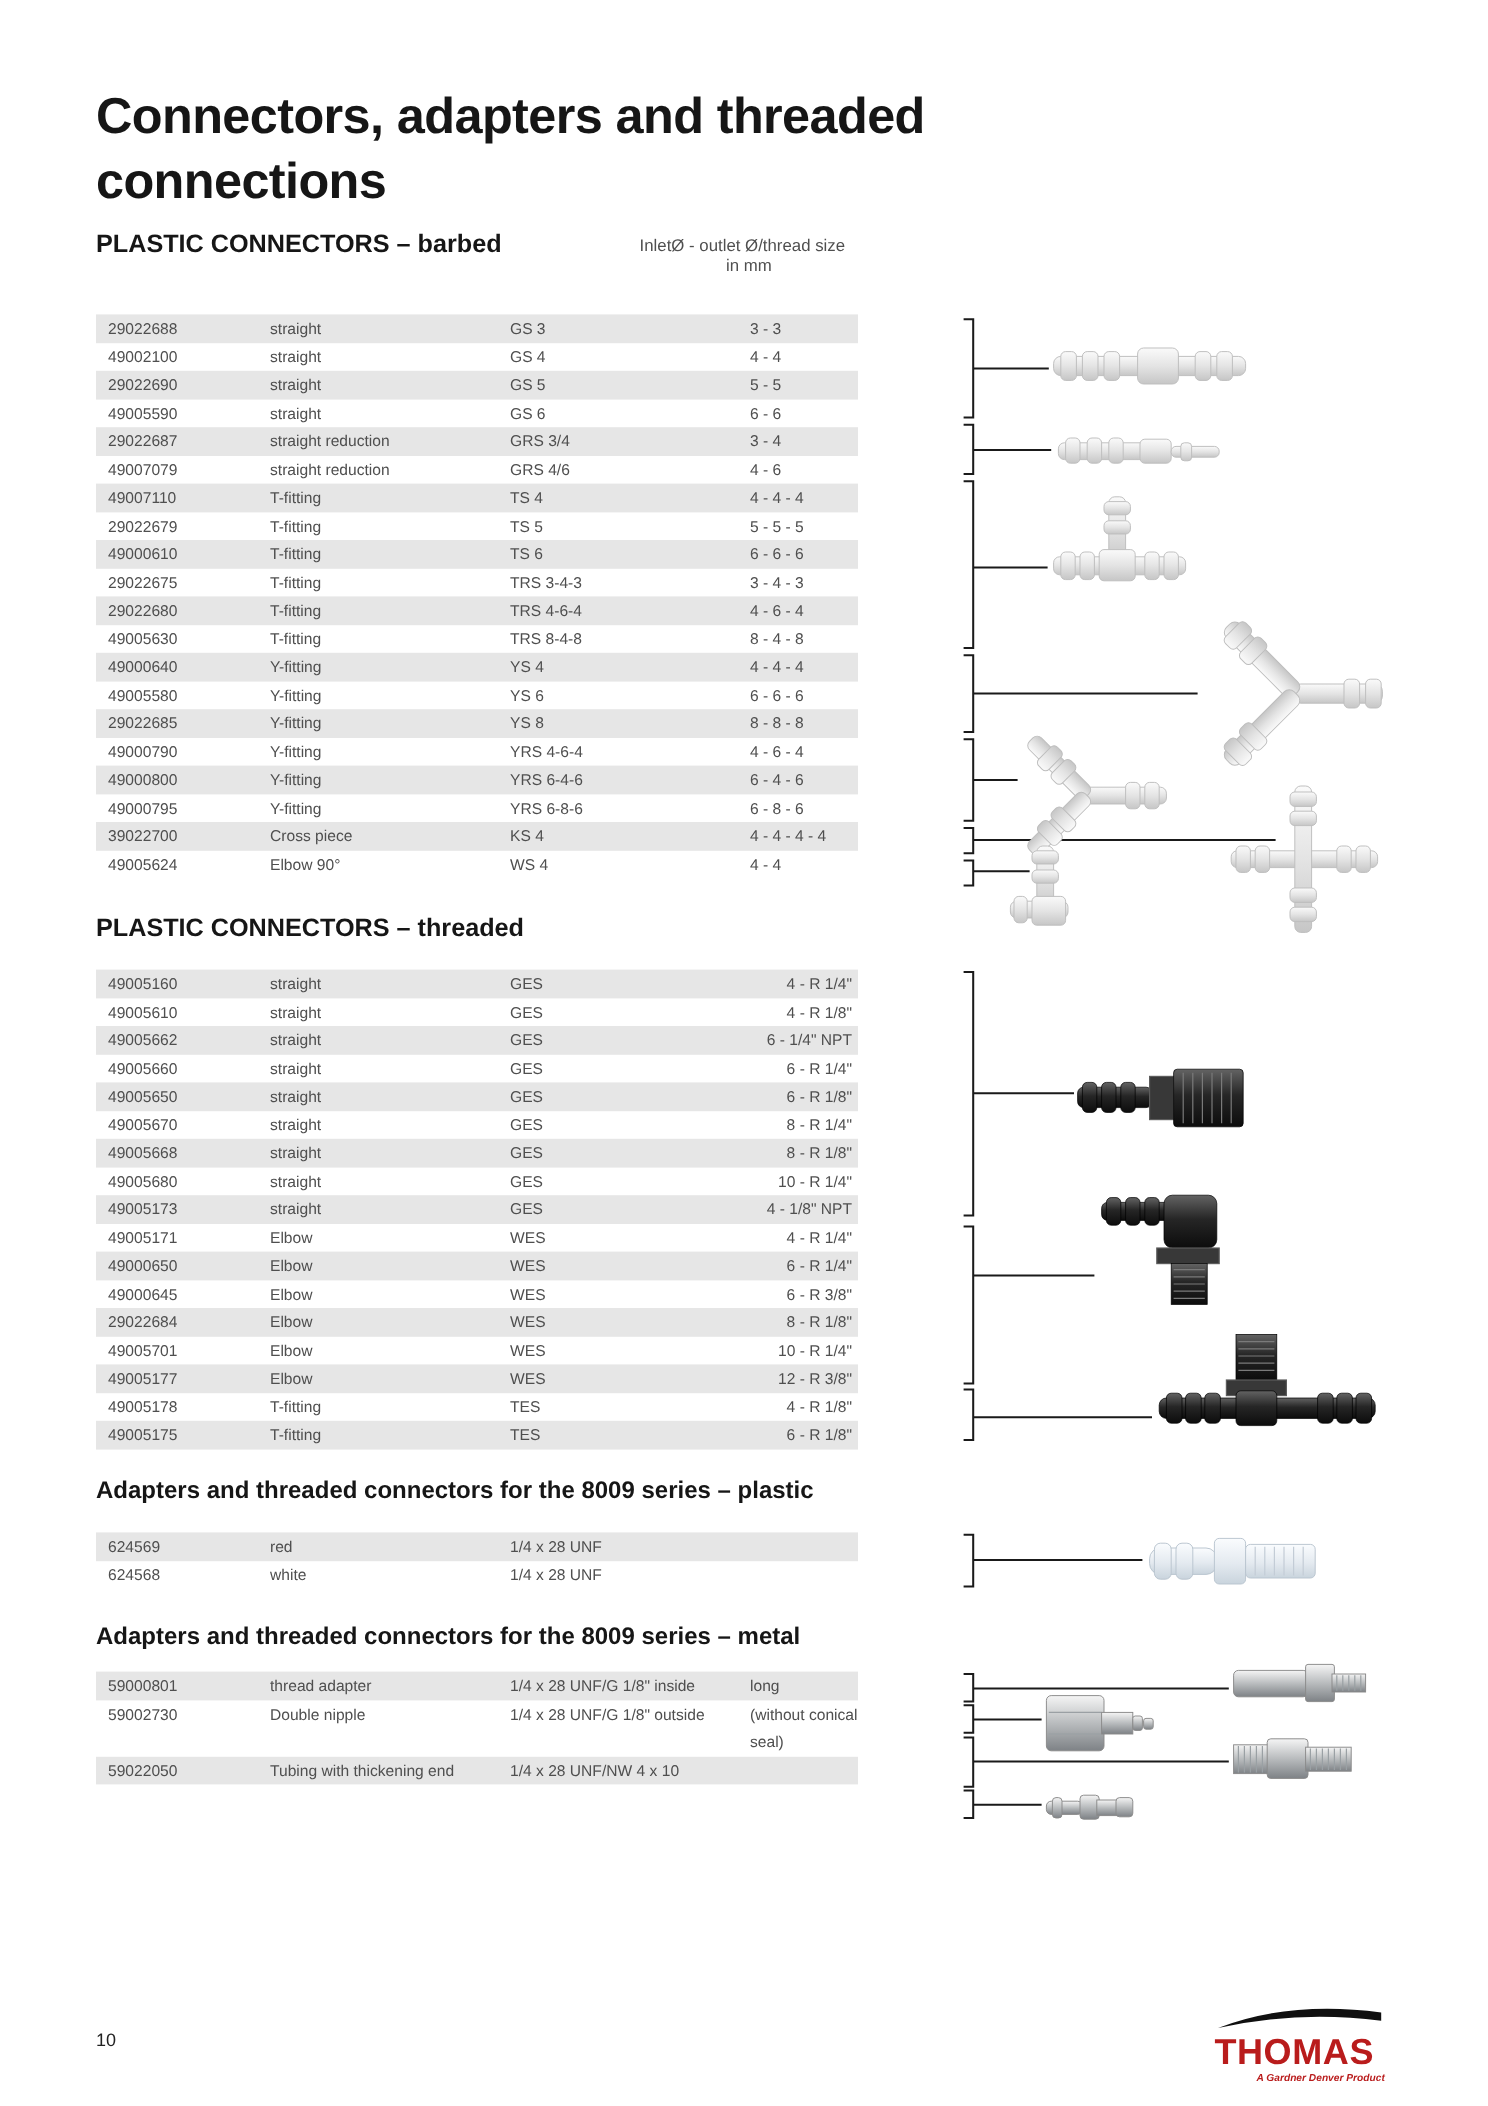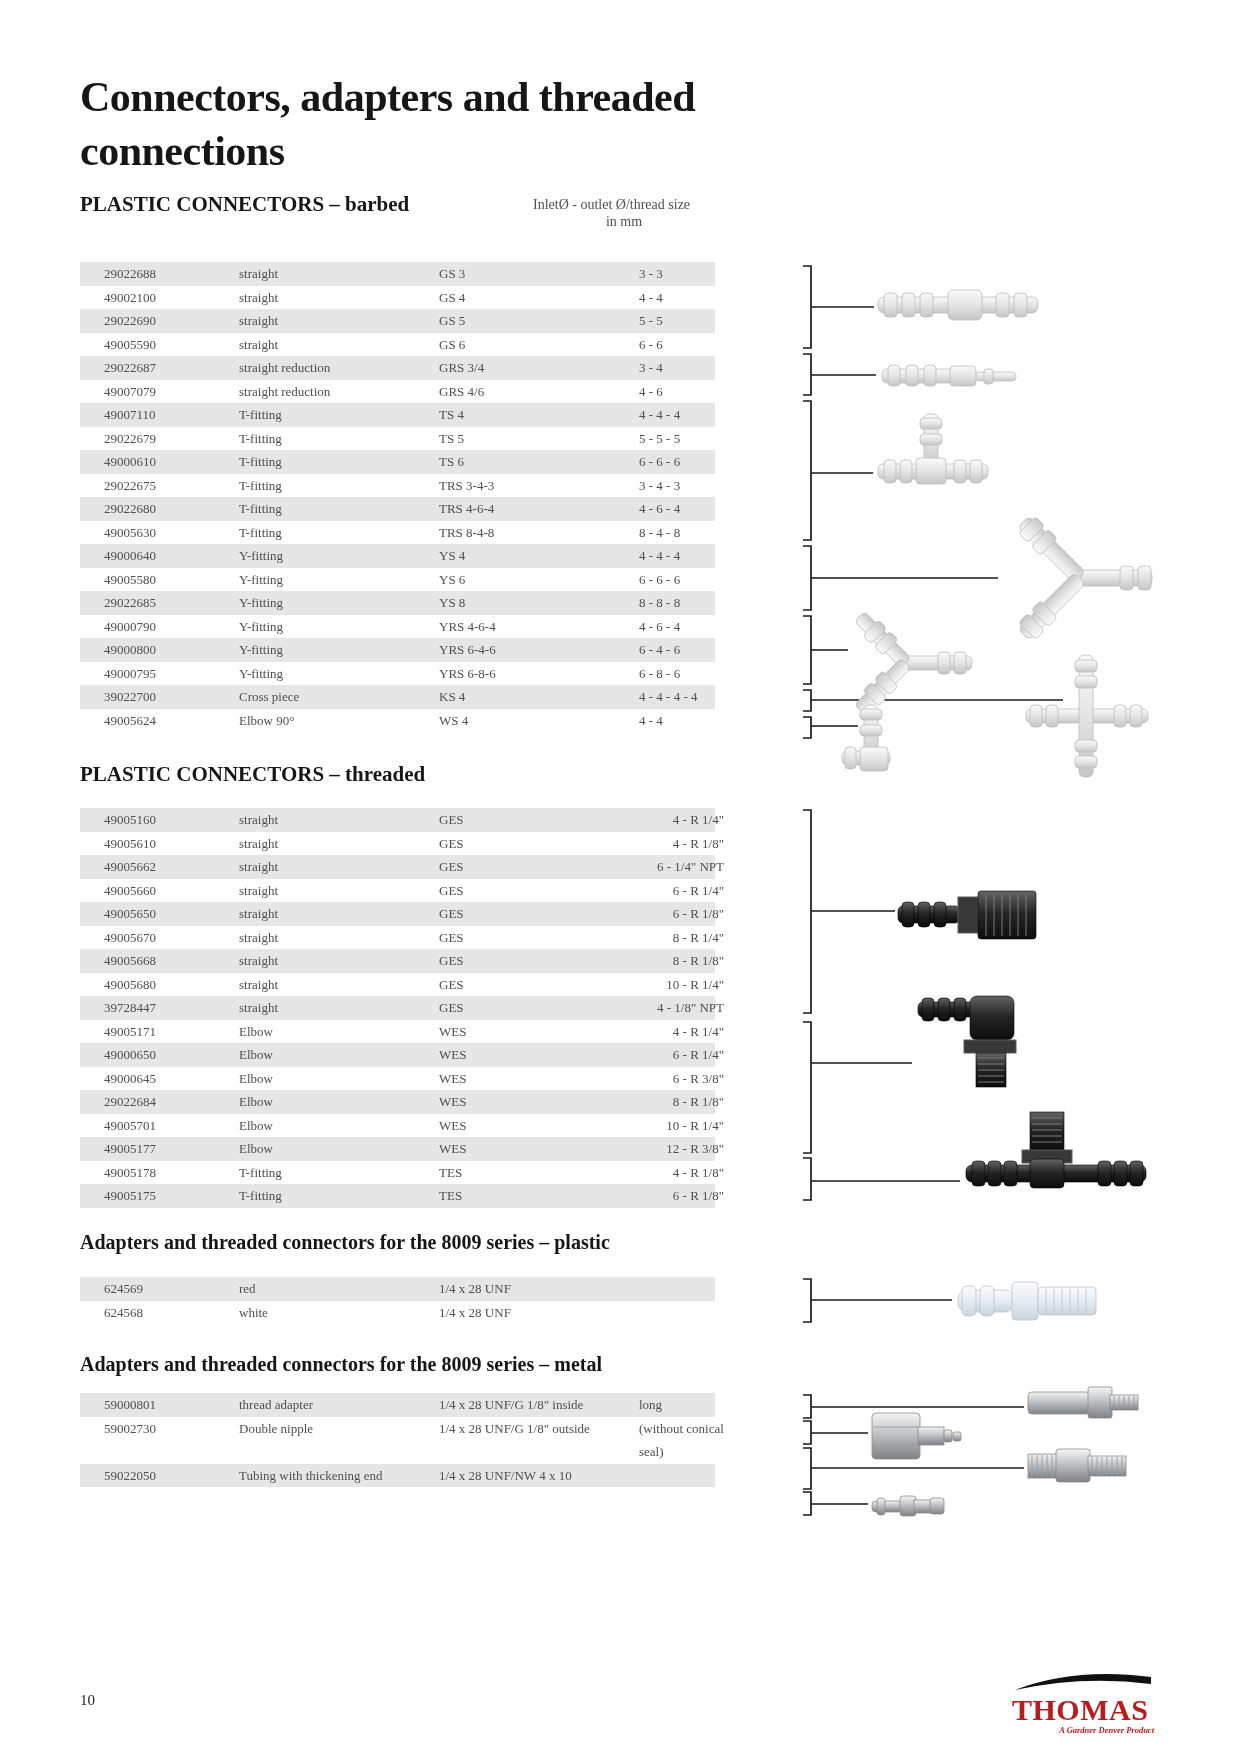--- a/index.html
+++ b/index.html
@@ -4,7 +4,7 @@
 <style>
   html,body{margin:0;padding:0;background:#fff;}
   .page{position:relative;width:1240px;height:1755px;background:#fff;overflow:hidden;
-        font-family:Liberation Serif, serif;}
+        font-family:Liberation Sans, sans-serif;}
   .h-main{position:absolute;left:80px;top:70px;font-size:42px;font-weight:700;color:#161616;
           line-height:54px;letter-spacing:-0.5px;}
   .h-sec{position:absolute;left:80px;font-weight:700;color:#161616;white-space:nowrap;}

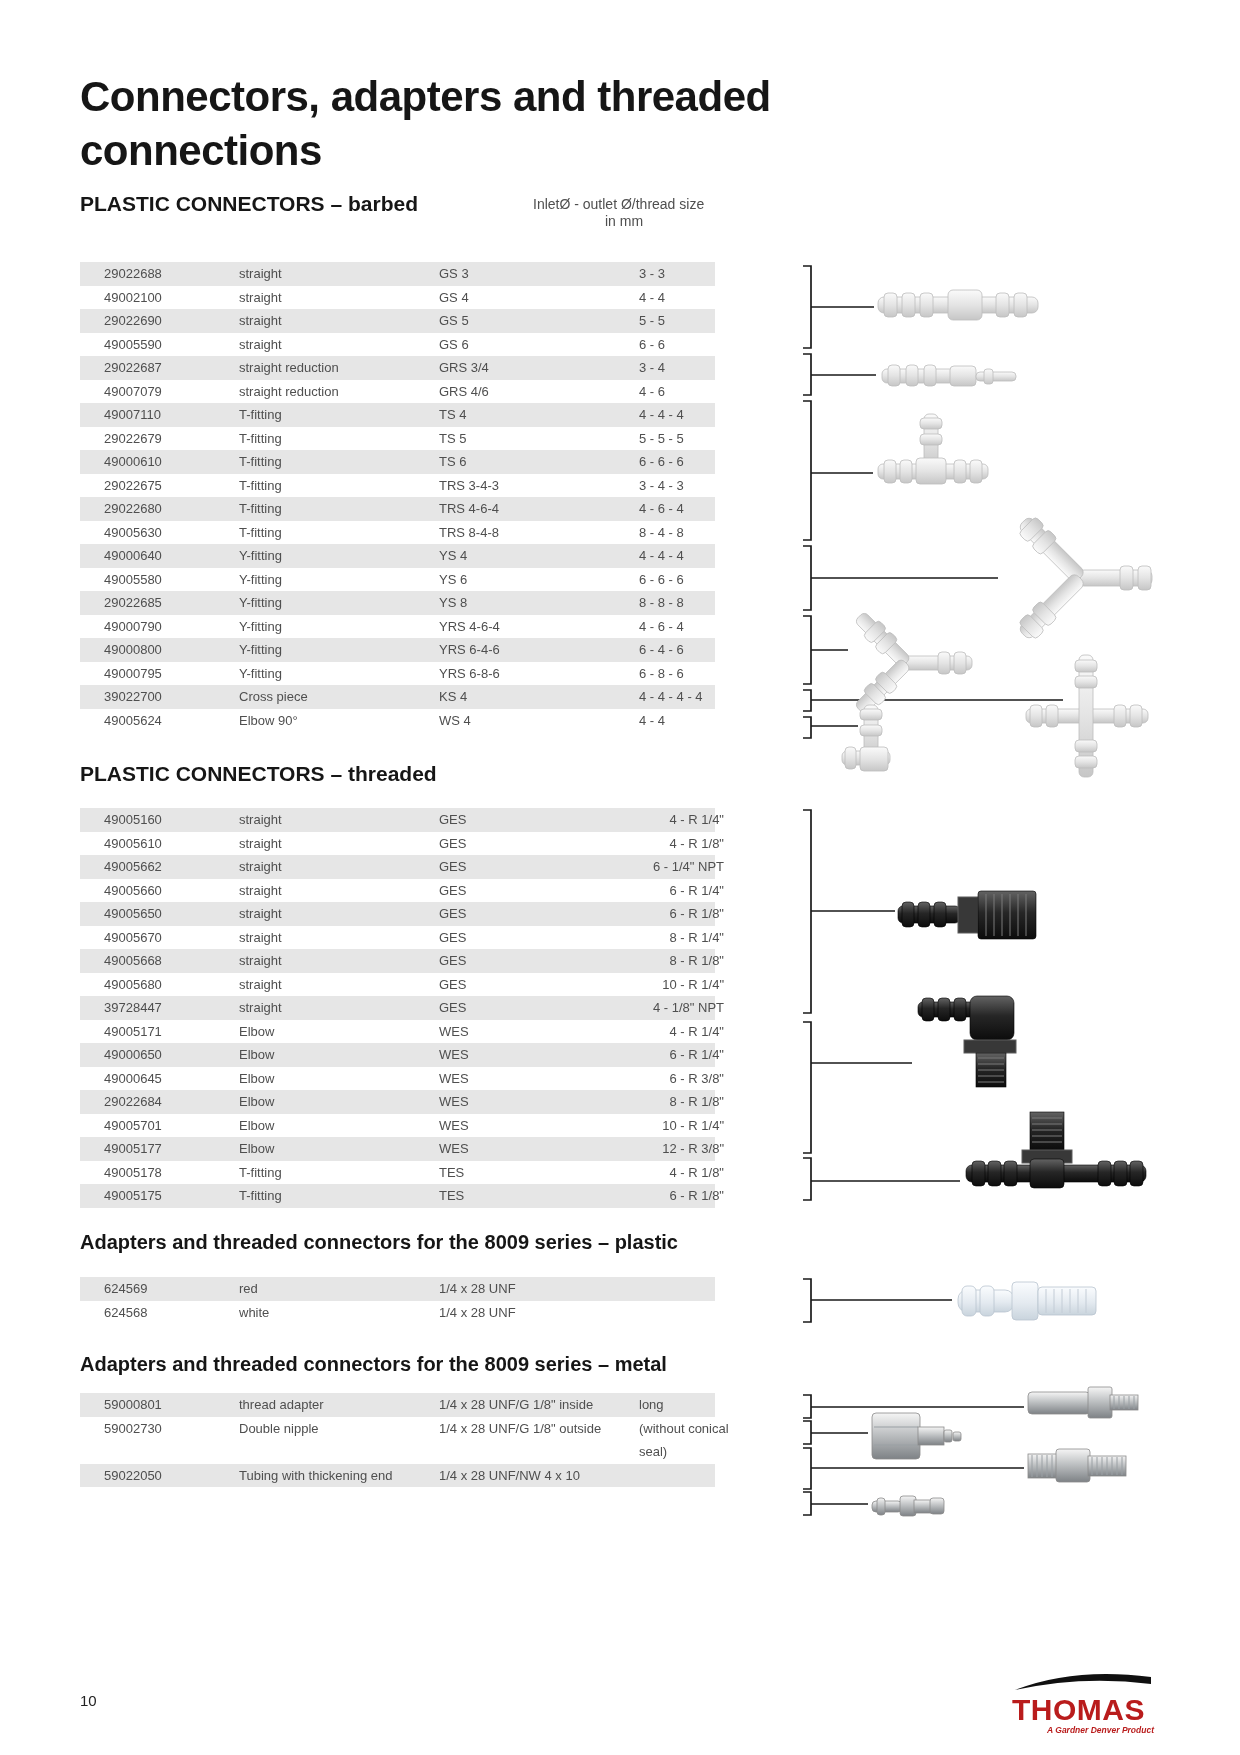--- a/index.html
+++ b/index.html
@@ -18,7 +18,7 @@
   .row{display:flex;min-height:23.5px;line-height:23.5px;font-size:13px;color:#4f4f4f;}
   .row:nth-child(odd){background:#e6e6e6;}
   .c{flex:none;}
-  .c1{width:135px;padding-left:24px;}
+  .c1{width:135px;padding-left:10px;}
   .c2{width:200px;}
   .c3{width:200px;}
   .c4{width:85px;}

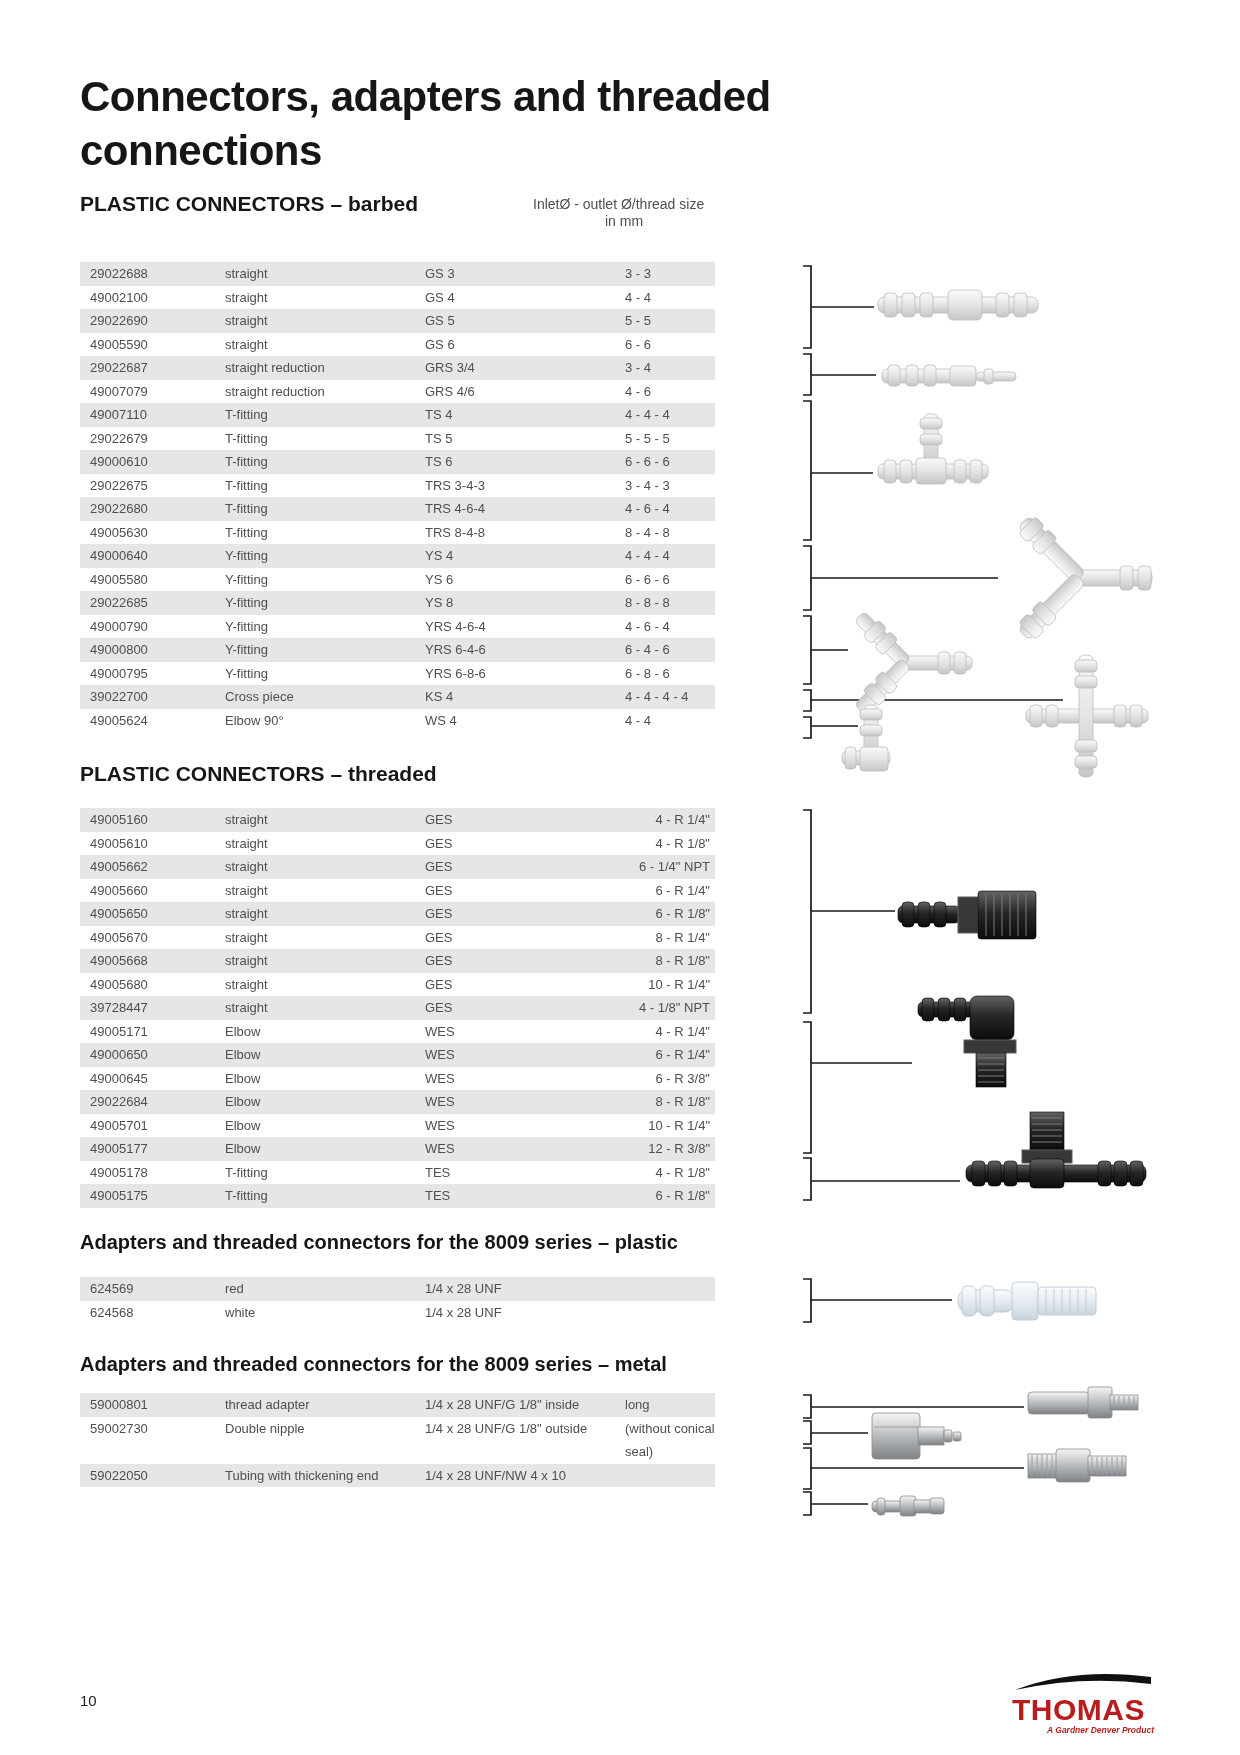--- a/index.html
+++ b/index.html
@@ -237,7 +237,7 @@
       <div class="c c4">10 - R 1/4"</div>
     </div>
       <div class="row">
-      <div class="c c1">39728447</div>
+      <div class="c c1">49005173</div>
       <div class="c c2">straight</div>
       <div class="c c3">GES</div>
       <div class="c c4">4 - 1/8" NPT</div>

